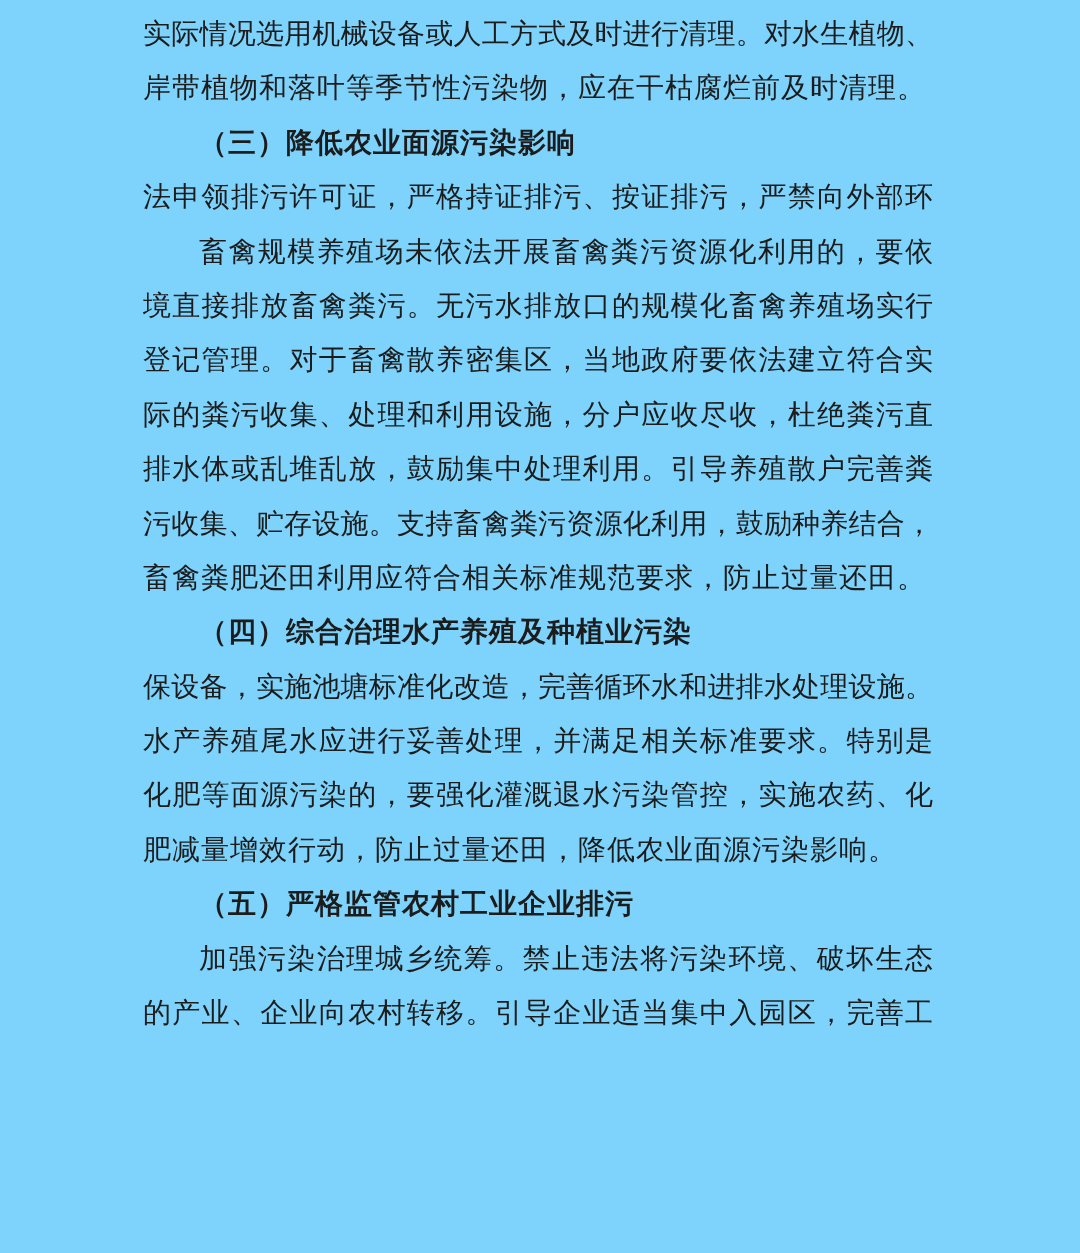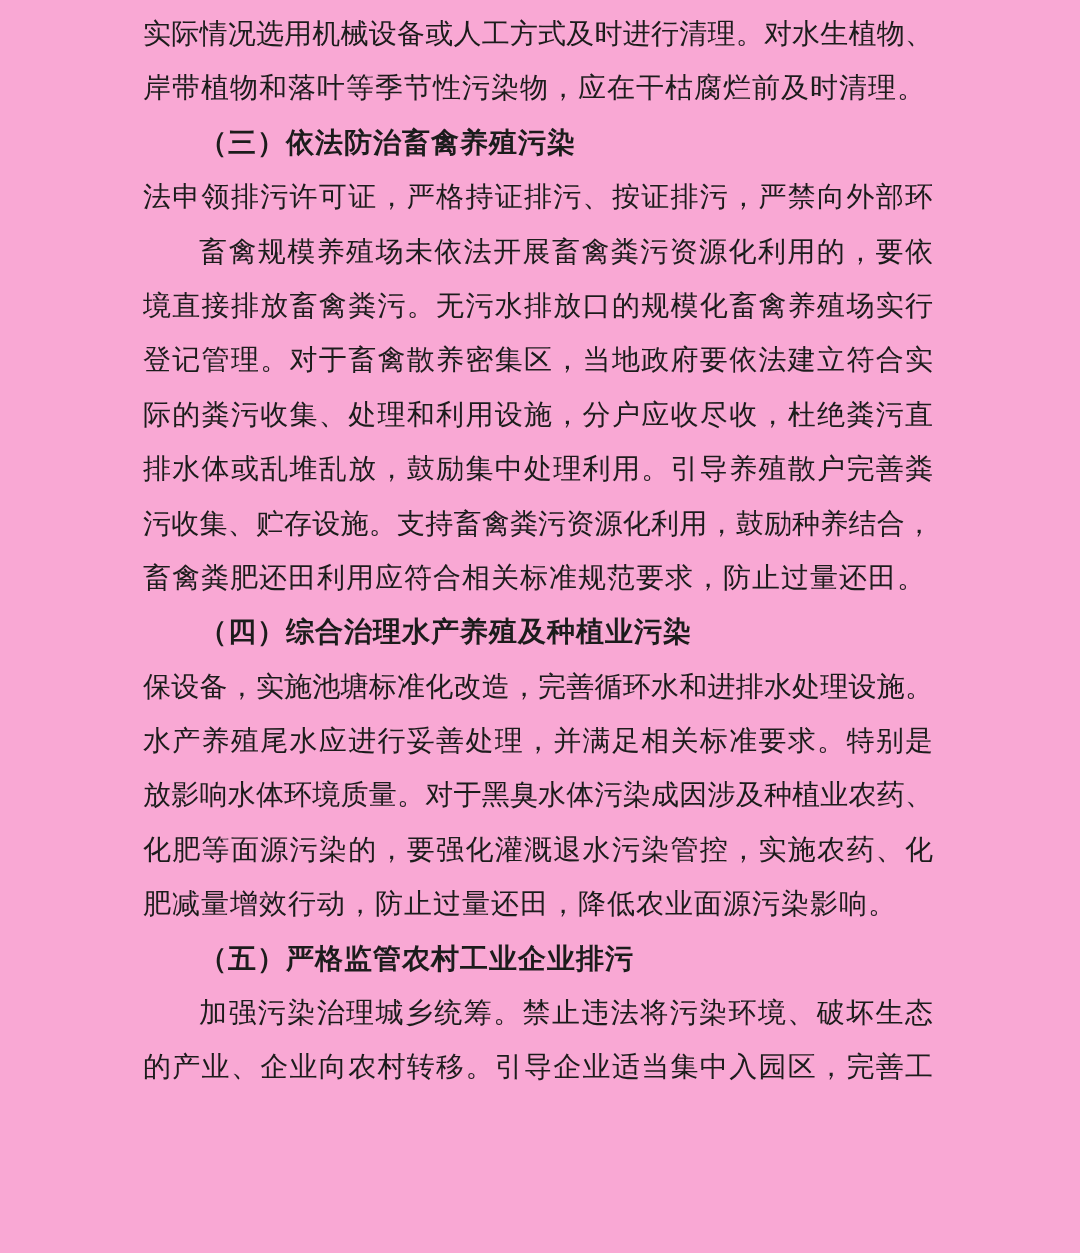--- a/index.html
+++ b/index.html
@@ -16,7 +16,7 @@
     position: relative;
     width: 1080px;
     height: 1253px;
-    background: #f9a8d4;
+    background: #7dd3fc;
   }
   .text-block {
     position: absolute;

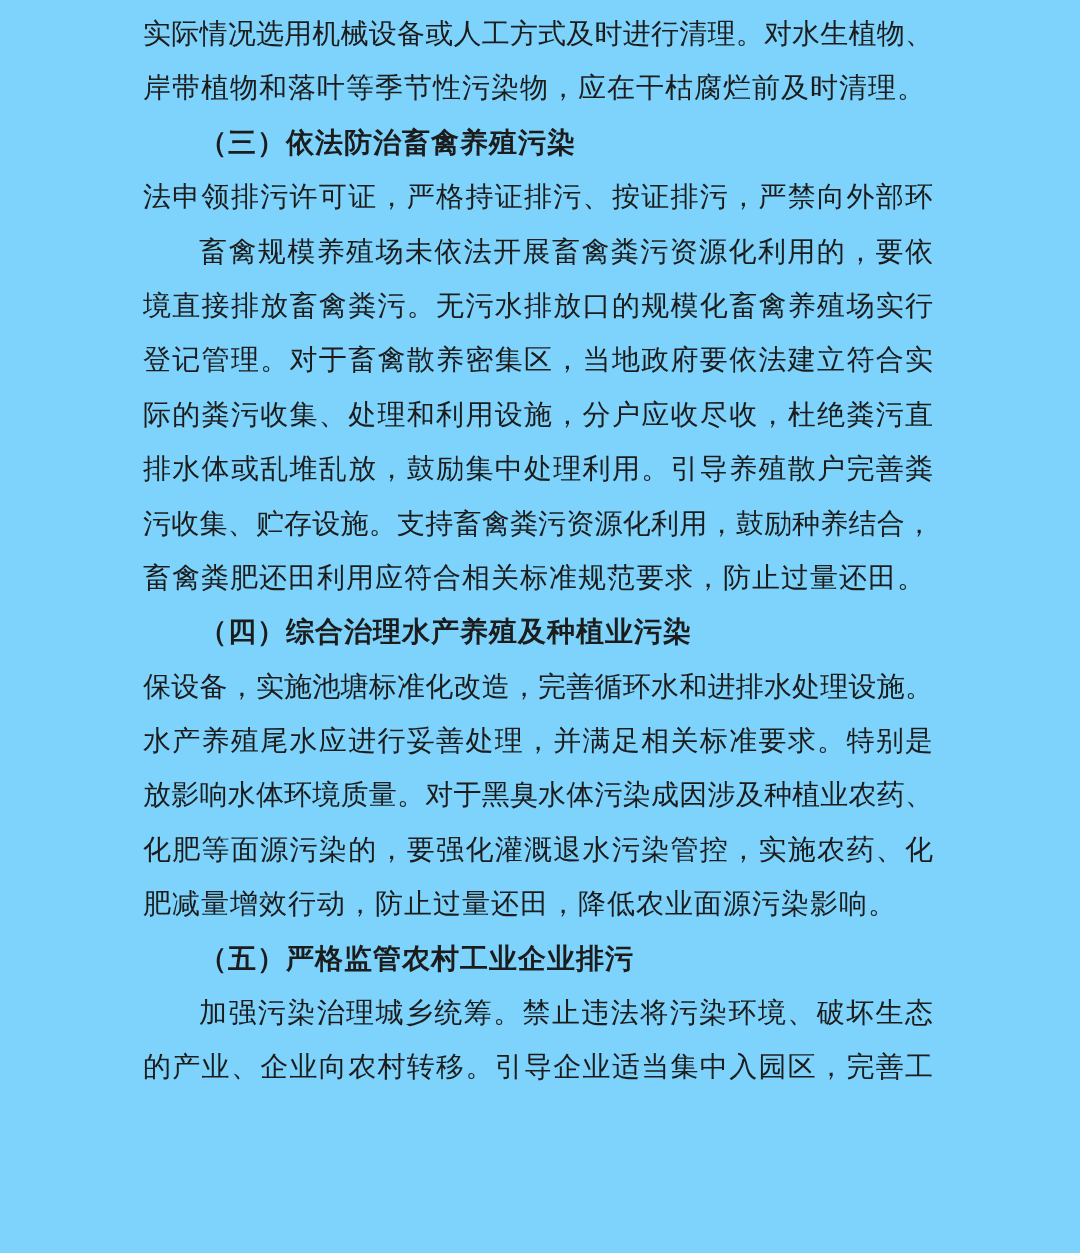--- a/index.html
+++ b/index.html
@@ -64,7 +64,7 @@
 
   <div class="line j" style="color: rgb(28, 28, 28);">实际情况选用机械设备或人工方式及时进行清理。对水生植物、</div>
       <div class="line end" style="color: rgb(28, 28, 28);">岸带植物和落叶等季节性污染物，应在干枯腐烂前及时清理。</div>
-      <div class="line heading indent" style="color: rgb(28, 28, 28);">（三）依法防治畜禽养殖污染</div>
+      <div class="line heading indent" style="color: rgb(28, 28, 28);">（三）降低农业面源污染影响</div>
       <div class="line j" style="color: rgb(28, 28, 28);">法申领排污许可证，严格持证排污、按证排污，严禁向外部环</div>
       <div class="line j indent" style="color: rgb(28, 28, 28);">畜禽规模养殖场未依法开展畜禽粪污资源化利用的，要依</div>
       <div class="line j" style="color: rgb(28, 28, 28);">境直接排放畜禽粪污。无污水排放口的规模化畜禽养殖场实行</div>

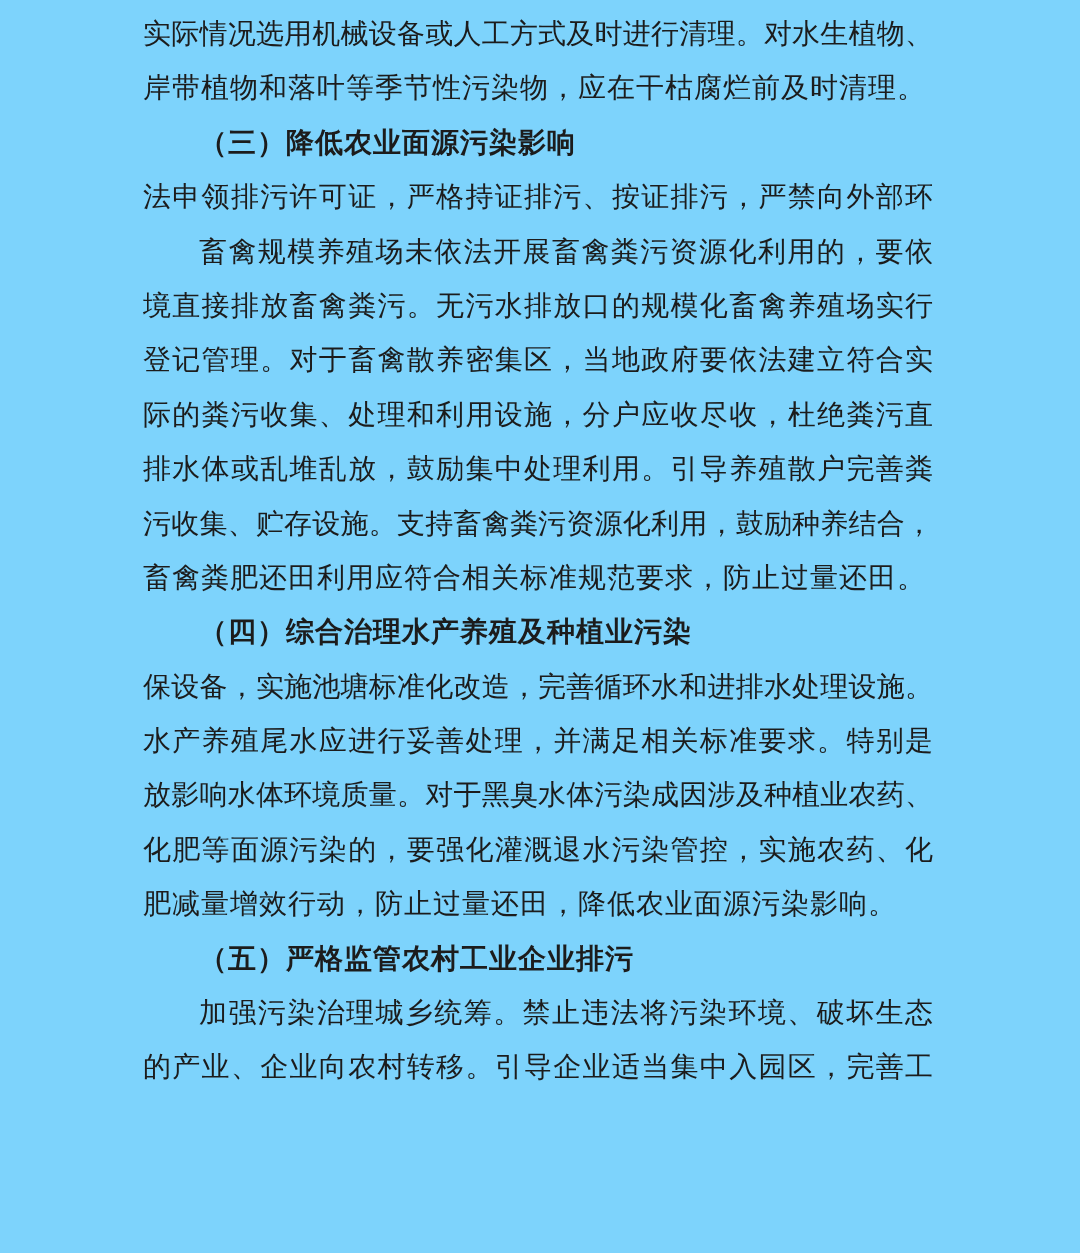--- a/index.html
+++ b/index.html
@@ -76,7 +76,6 @@
       <div class="line heading indent" style="color: rgb(28, 28, 28);">（四）综合治理水产养殖及种植业污染</div>
       <div class="line j" style="color: rgb(28, 28, 28);">保设备，实施池塘标准化改造，完善循环水和进排水处理设施。</div>
       <div class="line j" style="color: rgb(28, 28, 28);">水产养殖尾水应进行妥善处理，并满足相关标准要求。特别是</div>
-      <div class="line j" style="color: rgb(28, 28, 28);">放影响水体环境质量。对于黑臭水体污染成因涉及种植业农药、</div>
       <div class="line j" style="color: rgb(28, 28, 28);">化肥等面源污染的，要强化灌溉退水污染管控，实施农药、化</div>
       <div class="line end" style="color: rgb(28, 28, 28);">肥减量增效行动，防止过量还田，降低农业面源污染影响。</div>
       <div class="line heading indent" style="color: rgb(28, 28, 28);">（五）严格监管农村工业企业排污</div>

